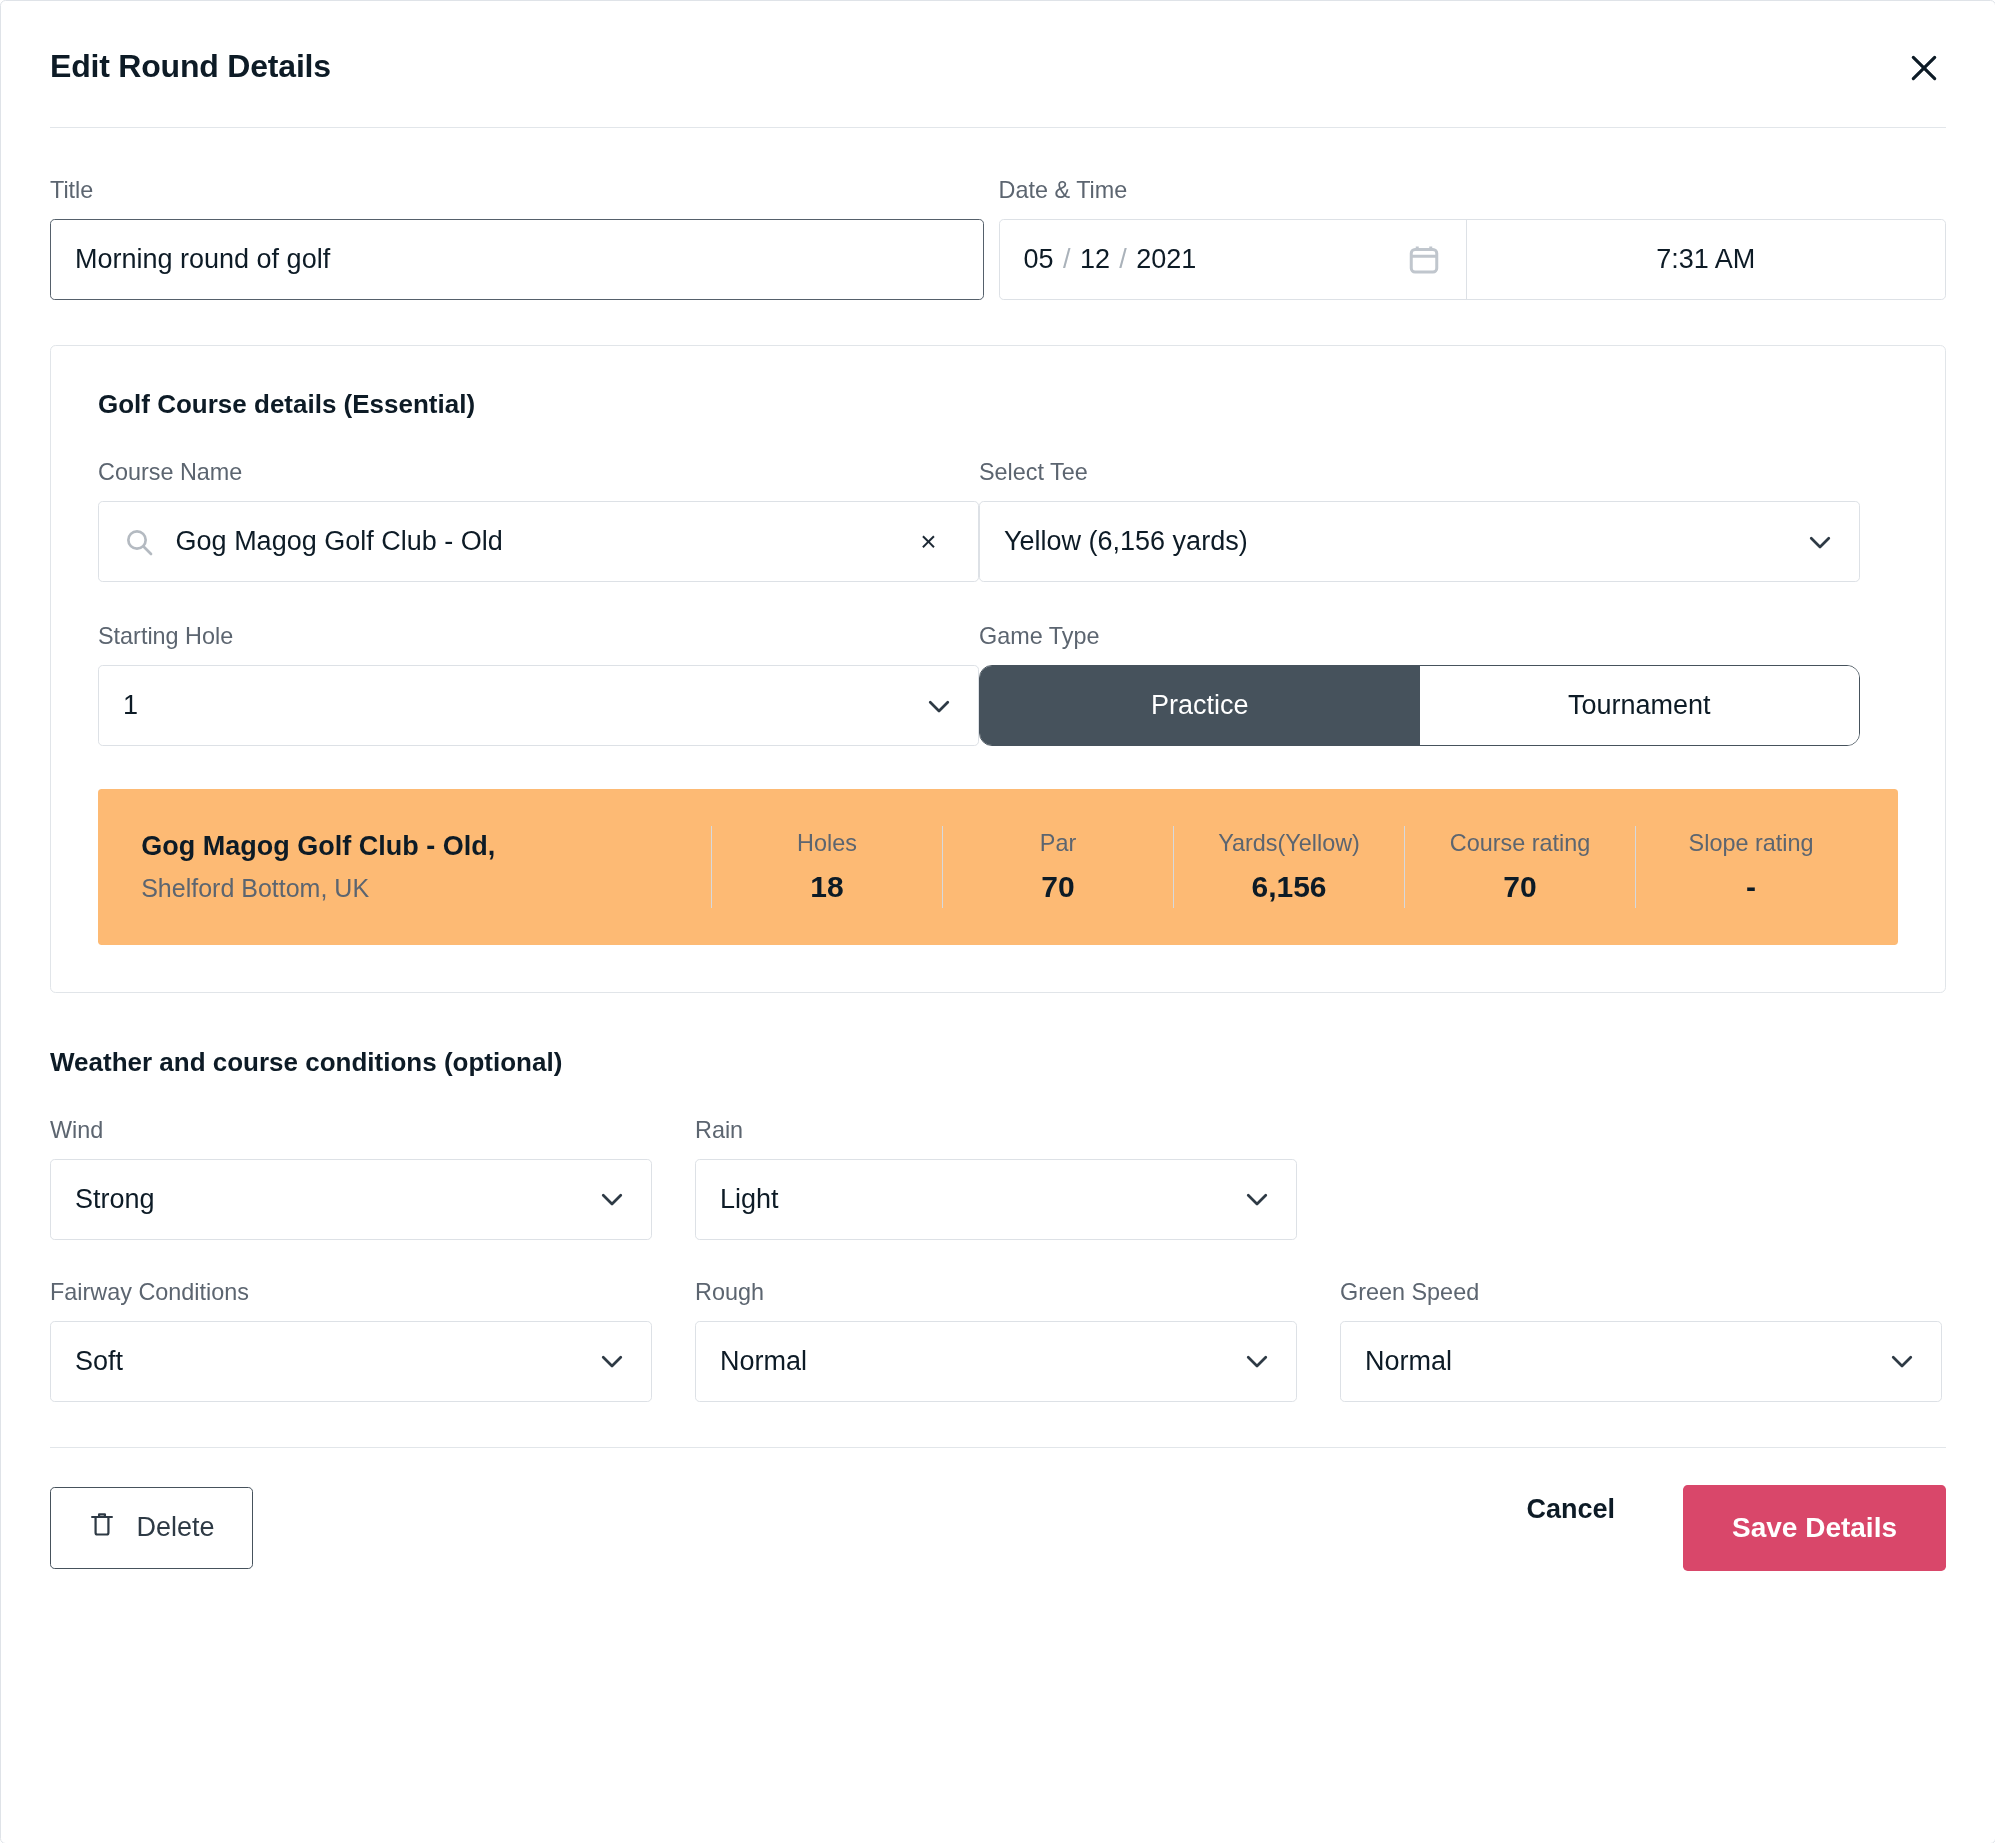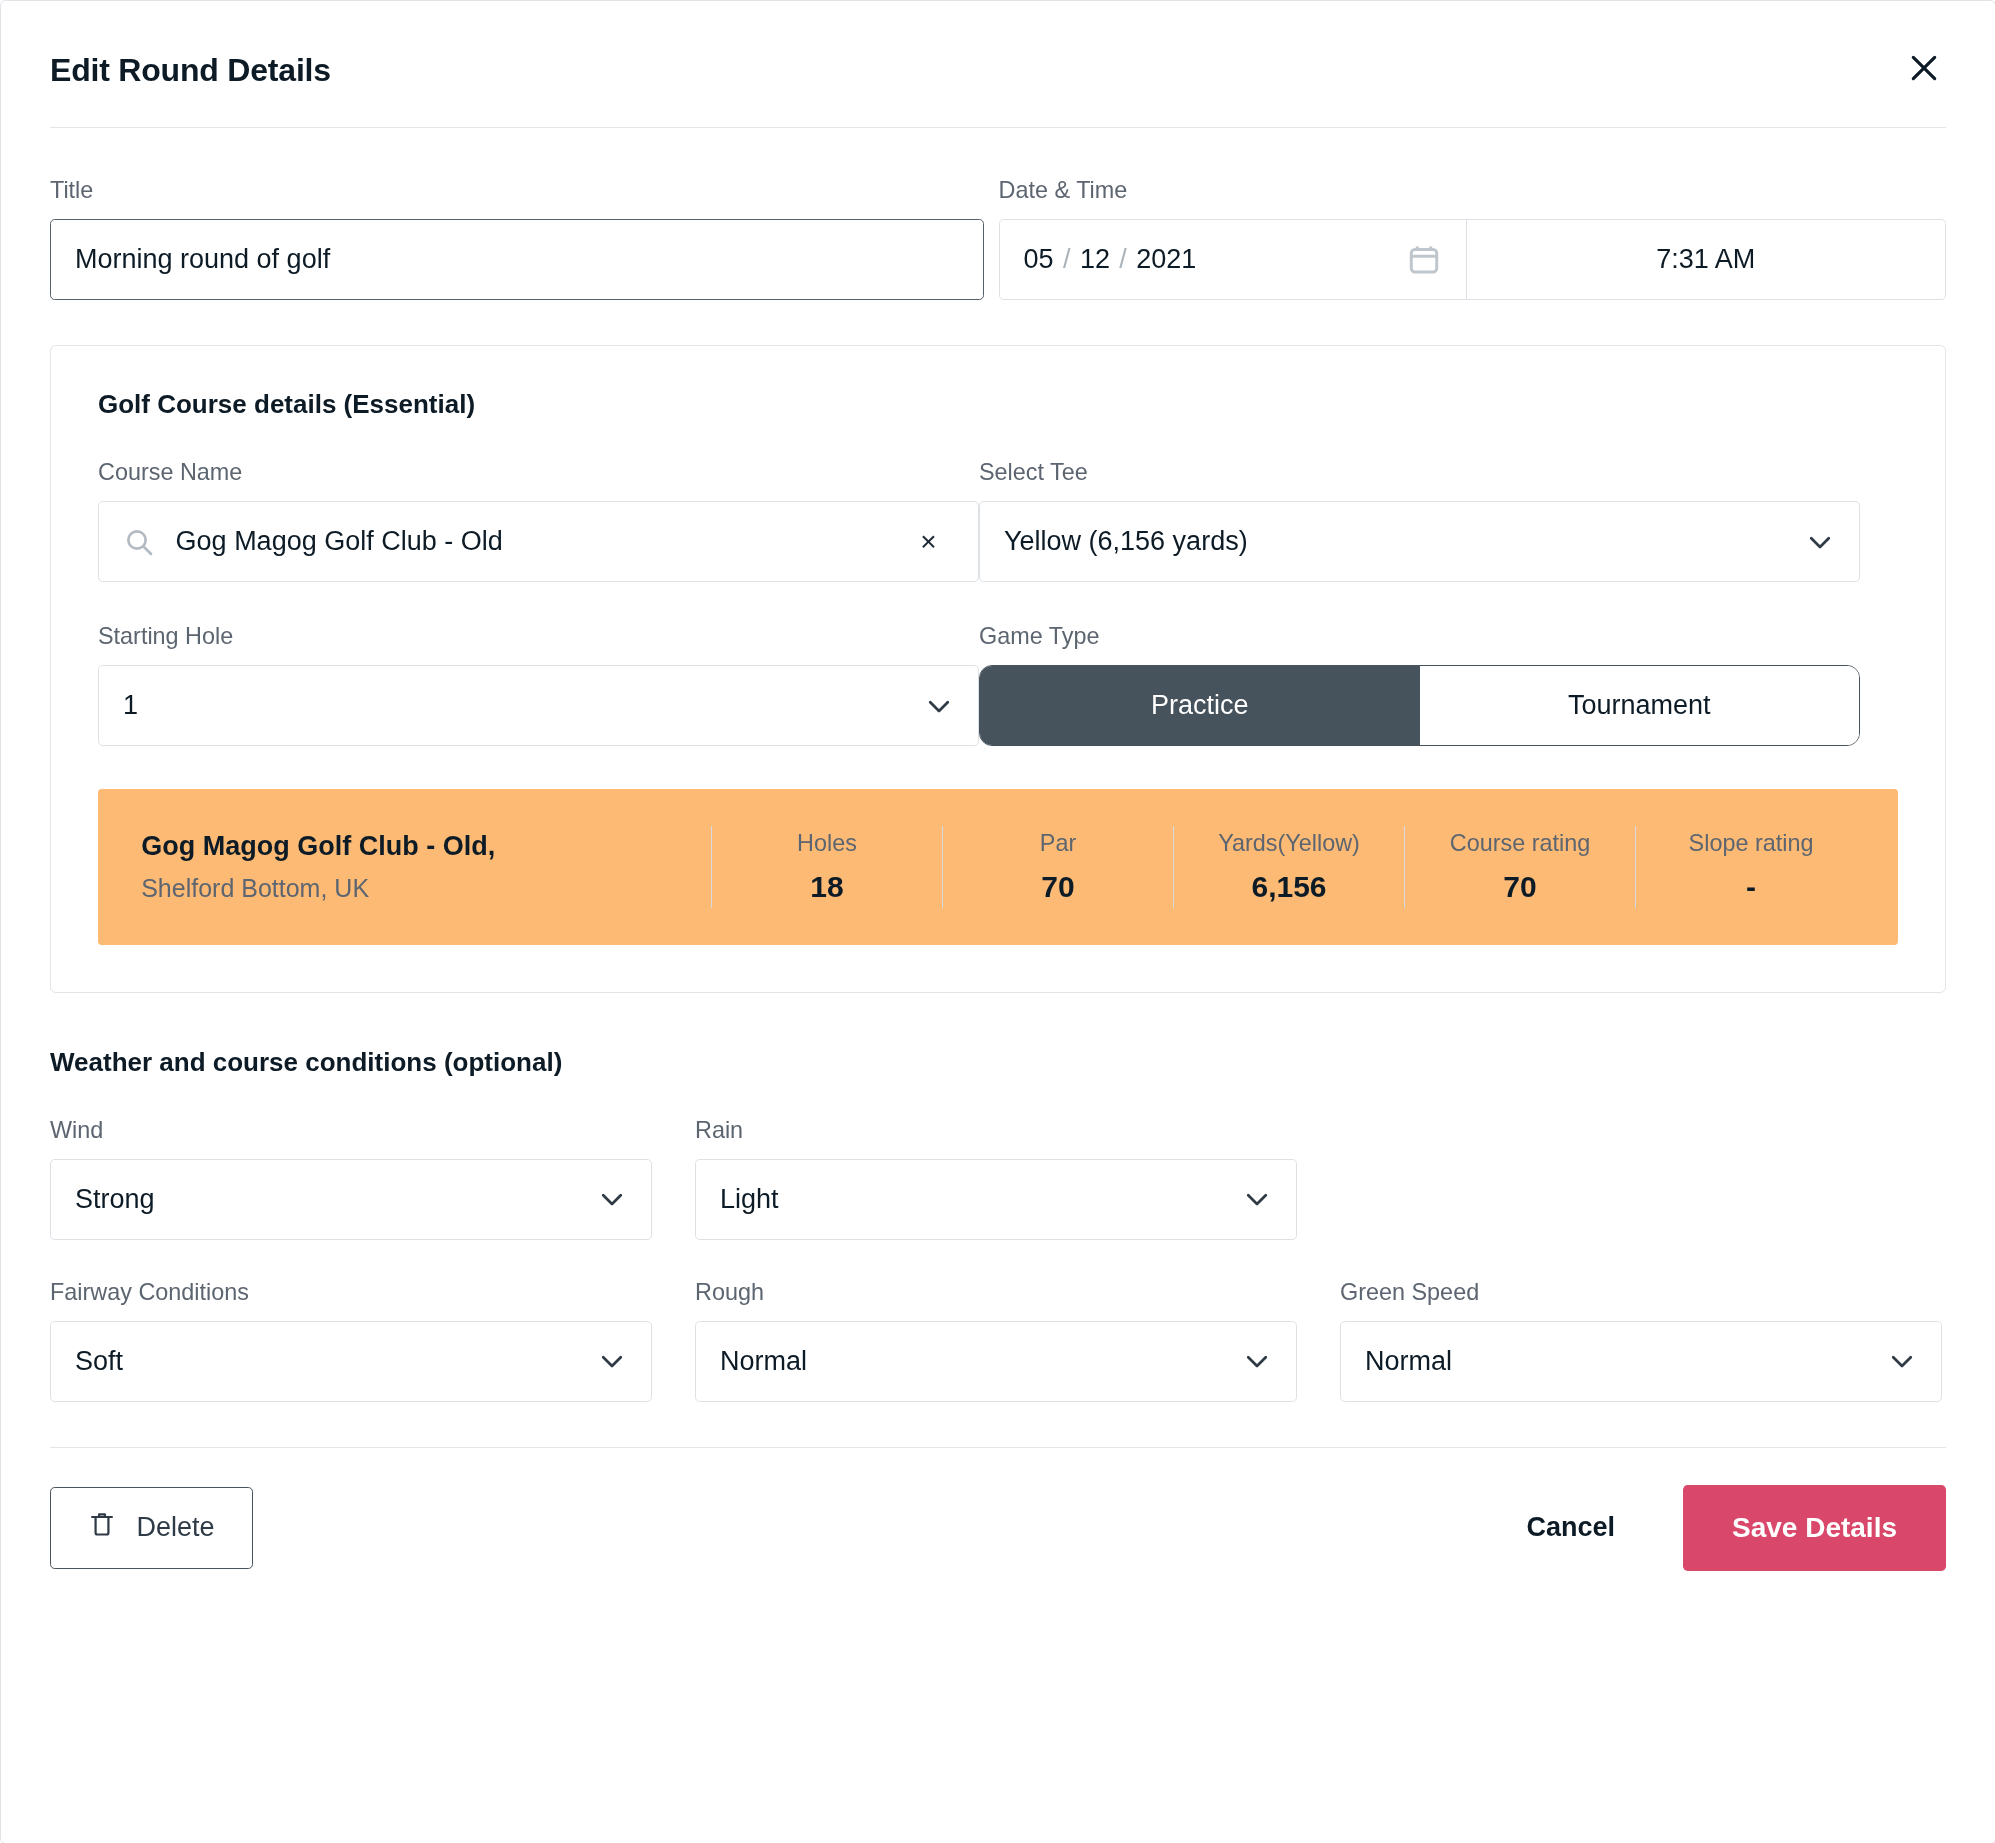--- a/index.html
+++ b/index.html
@@ -25,7 +25,7 @@
   
   .modal-header {
     display: flex;
-    align-items: center;
+    align-items: flex-start;
     justify-content: space-between;
     padding-top: 47px;
     padding-bottom: 0;

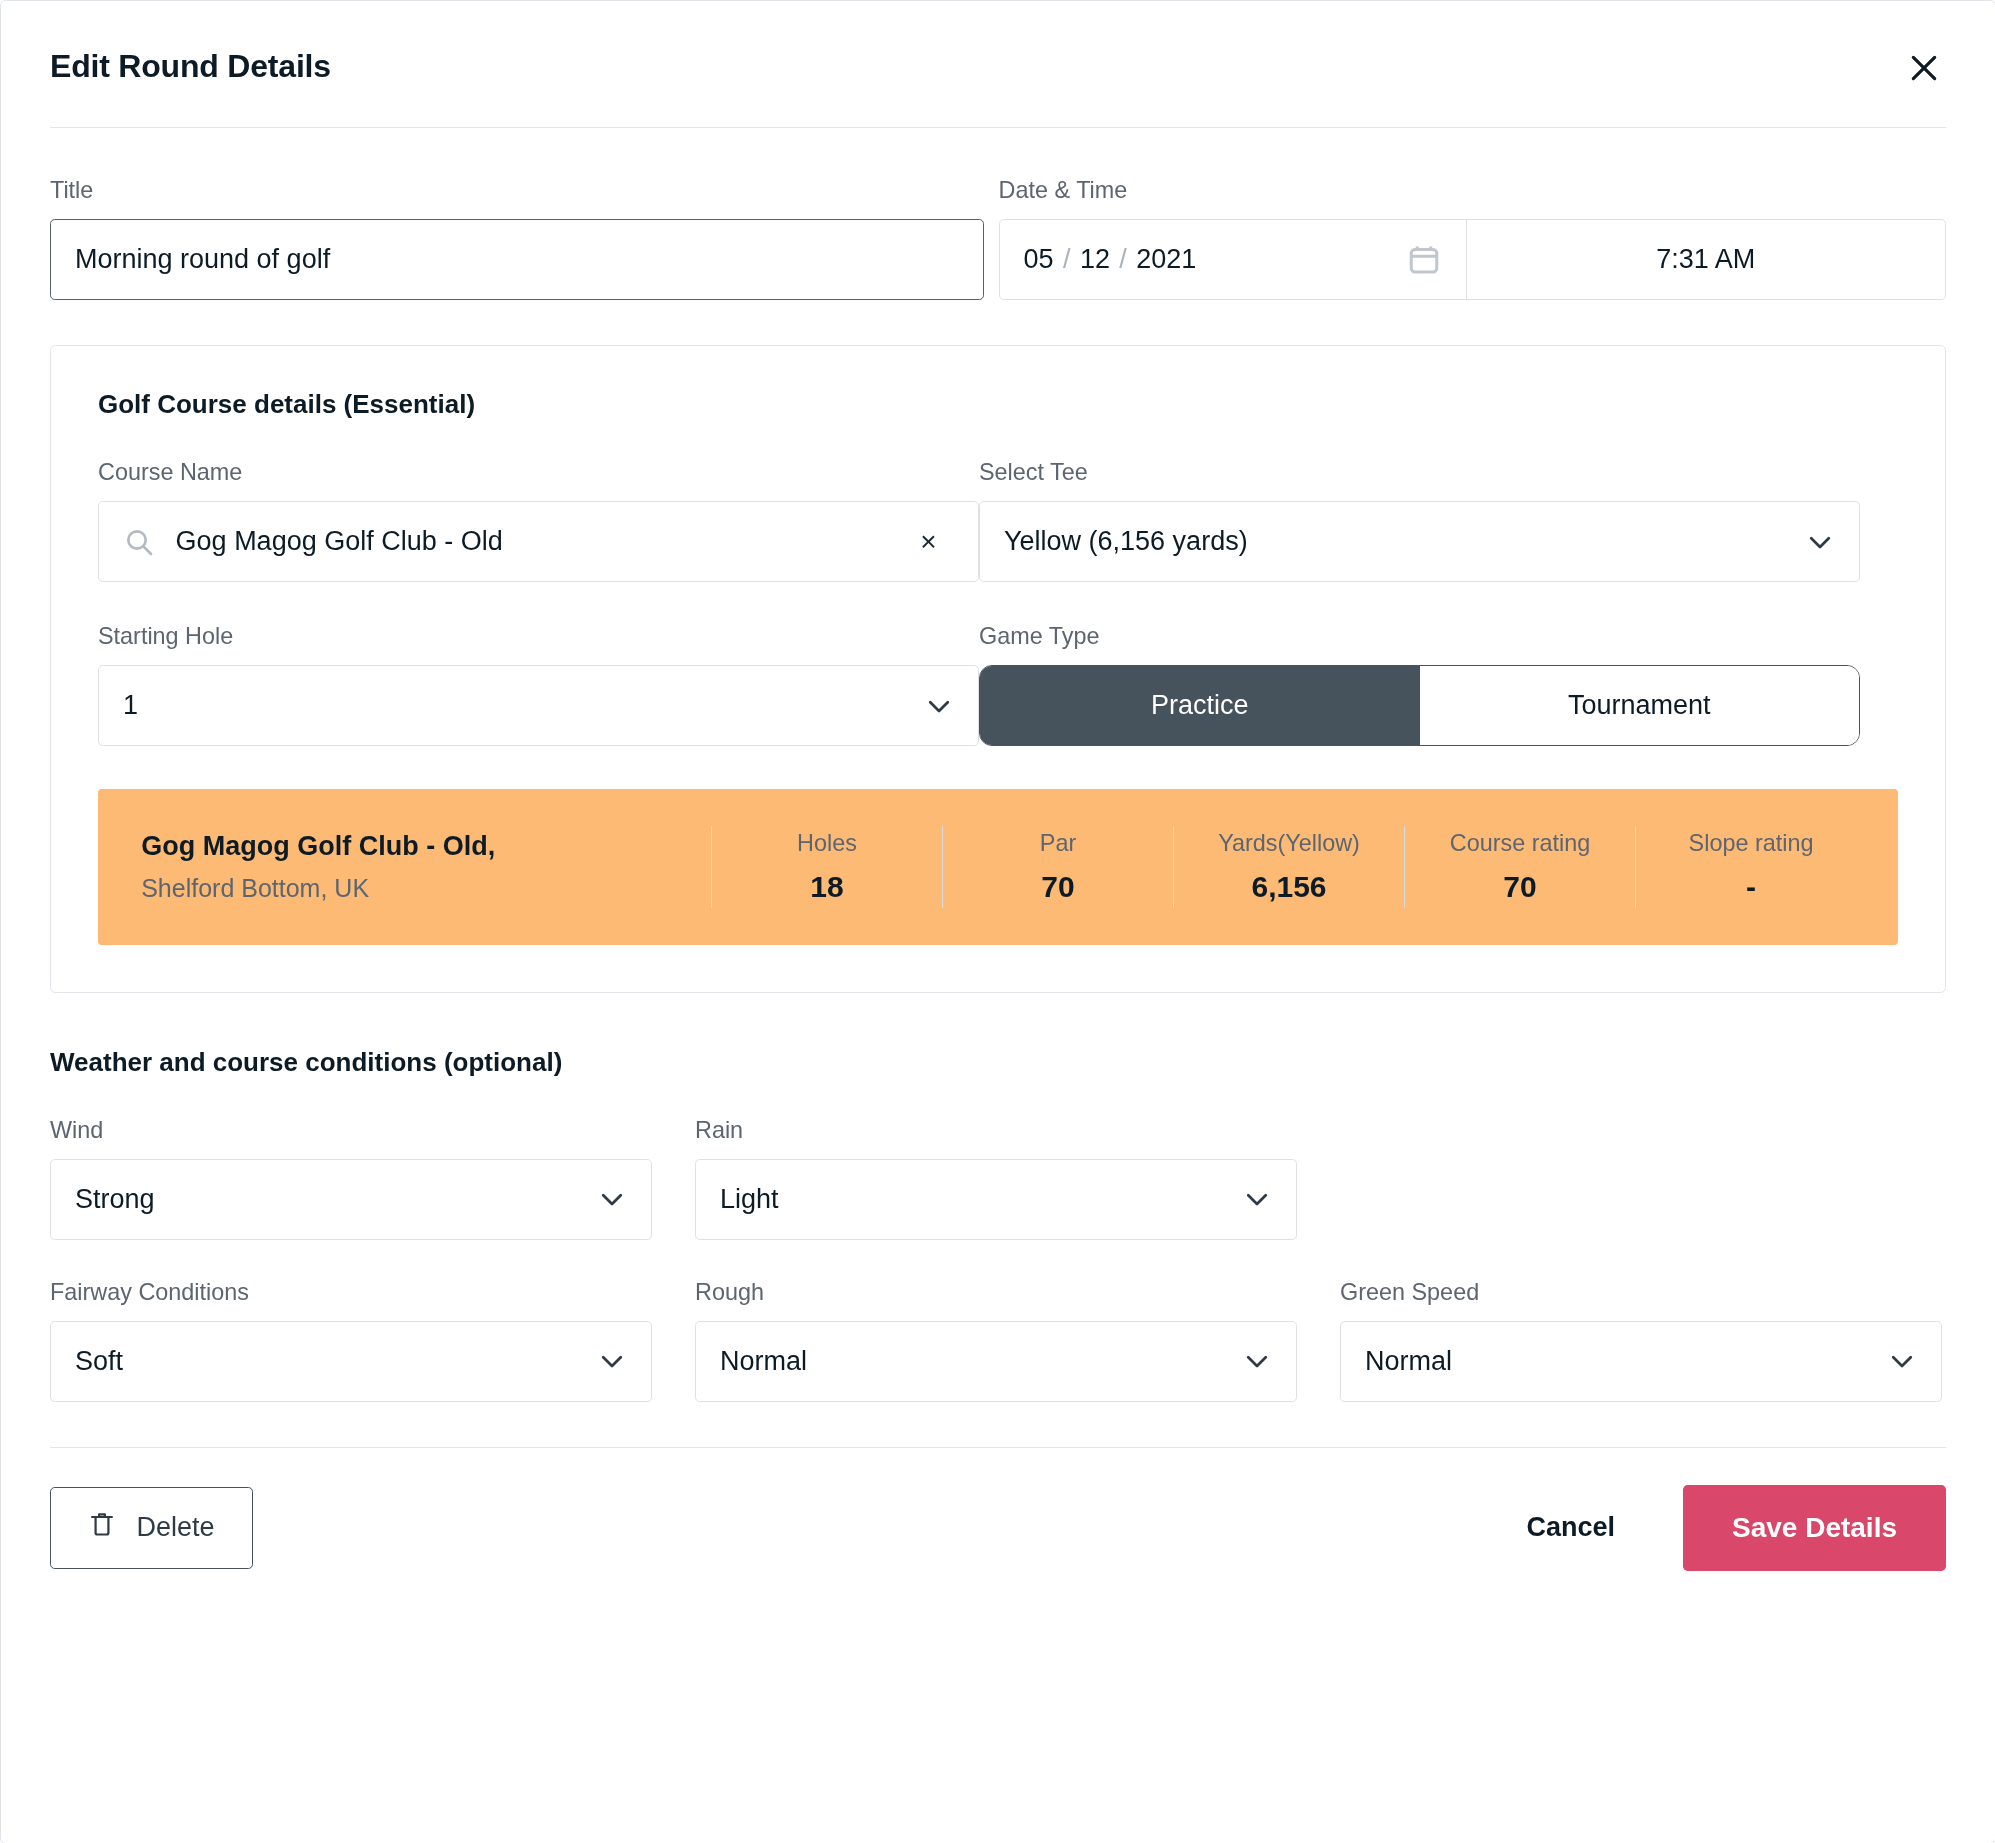--- a/index.html
+++ b/index.html
@@ -239,7 +239,7 @@
     cursor: pointer;
     font-family: inherit;
   }
-  .footer-right { display: flex; align-items: center; gap: 51px; }
+  .footer-right { display: flex; align-items: flex-start; gap: 51px; }
   .btn-cancel {
     background: none; border: none; cursor: pointer;
     font-size: 27px; font-weight: bold; color: #0d1b26;

